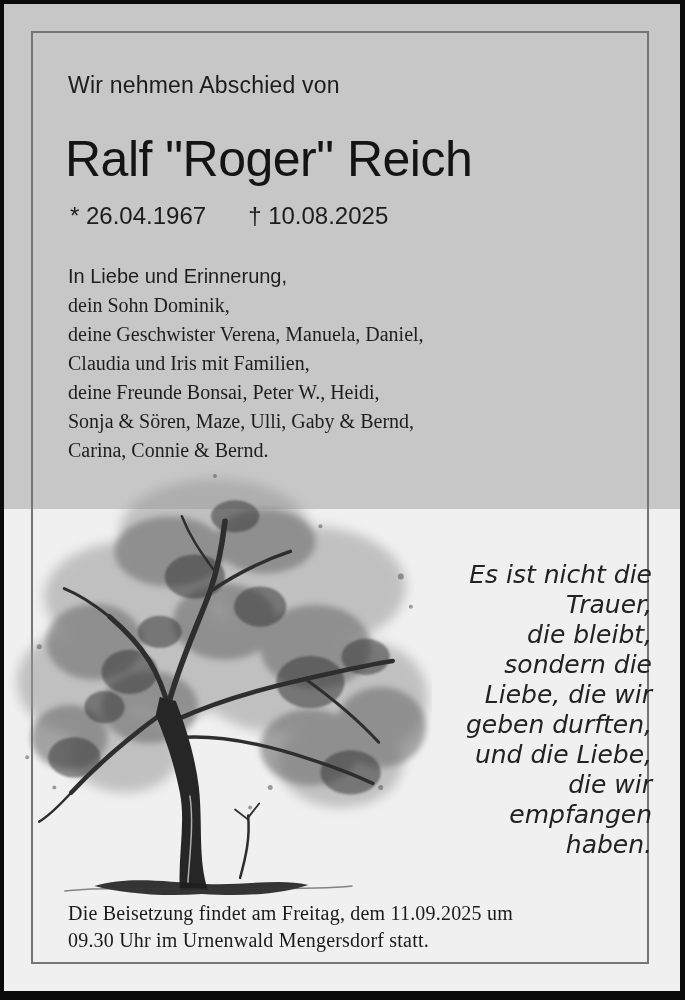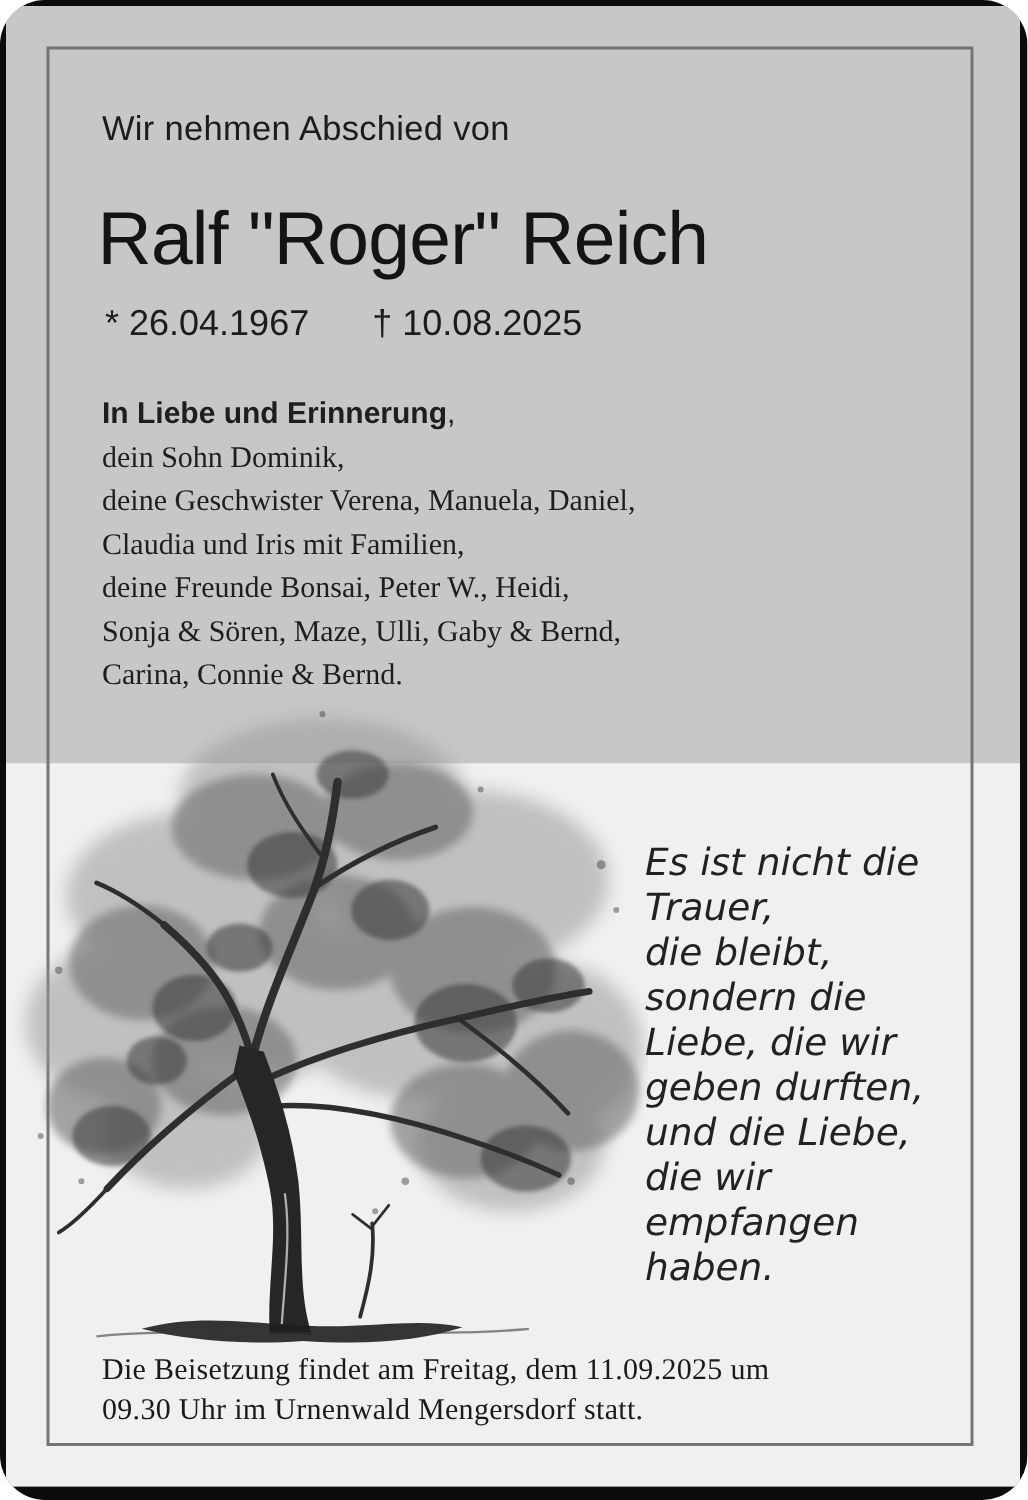--- a/index.html
+++ b/index.html
@@ -8,7 +8,7 @@
 
   .page {
     position:relative; width:685px; height:1000px;
-    background:#0b0b0b; overflow:hidden;border-radius:30px;
+    background:#0b0b0b; overflow:hidden;
   }
   .card {
     position:absolute; left:4px; top:4px; width:676px; height:987px;

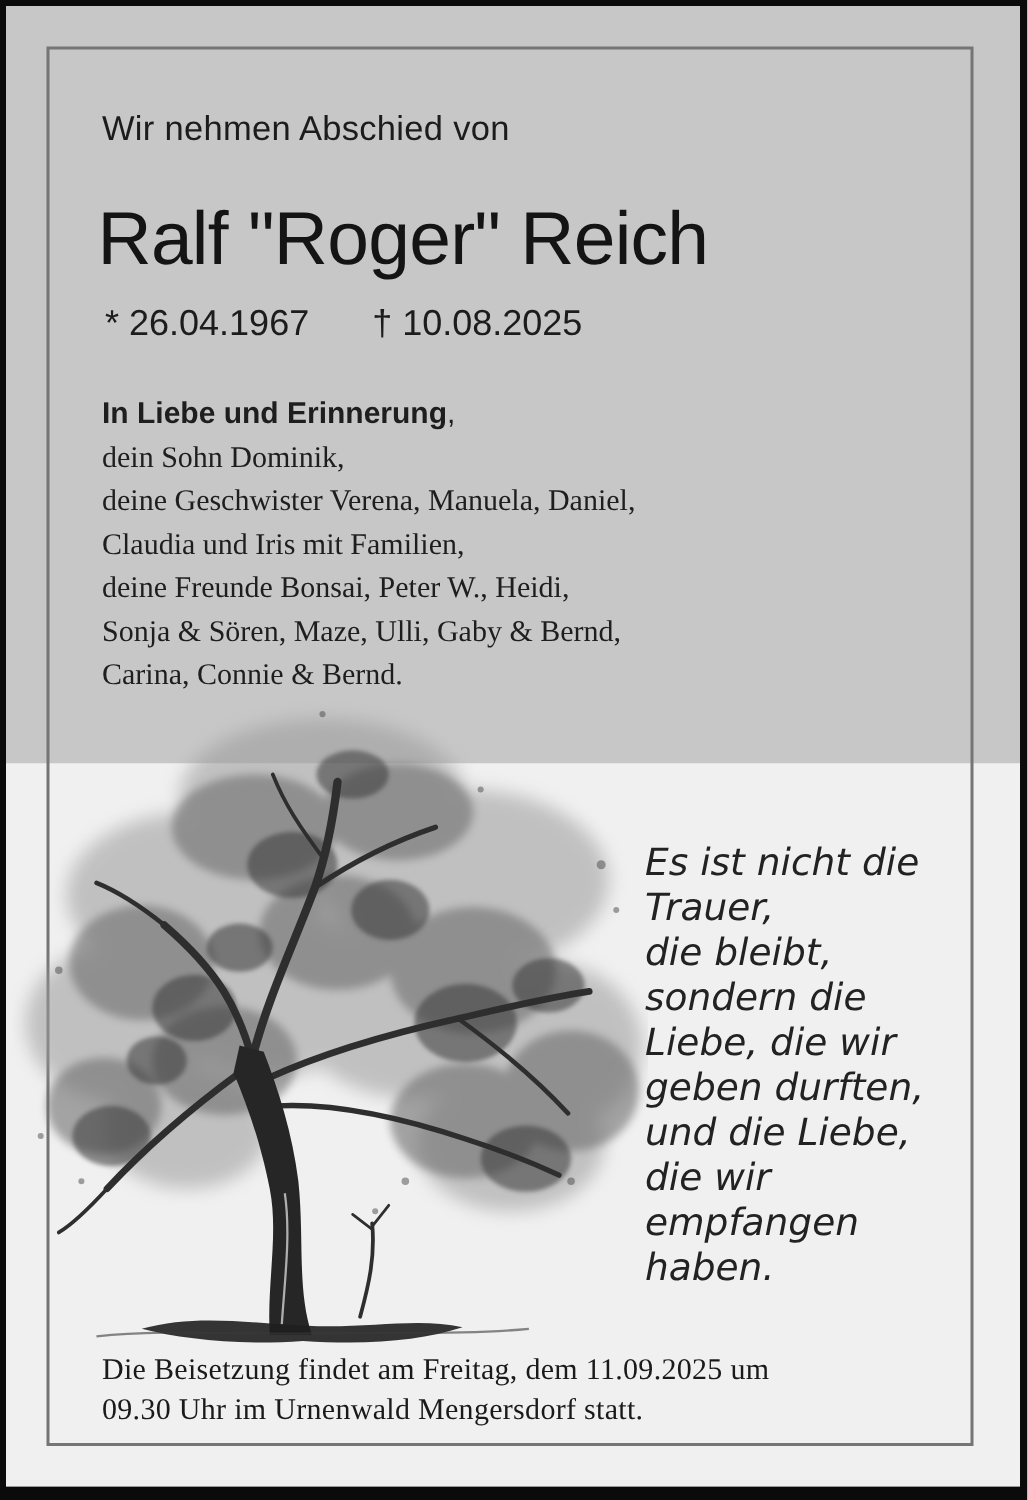--- a/index.html
+++ b/index.html
@@ -46,7 +46,7 @@
     position:absolute; left:68px; top:262px;
     font-size:20px; line-height:29px; color:#1e1e1e;
   }
-  .mourners .intro-bold { font-weight:bold; }
+  .mourners .intro-bold { font-weight:normal; }
   .pre-line { white-space:pre-line;font-family:Liberation Serif, serif; }
 
   .tree-svg {

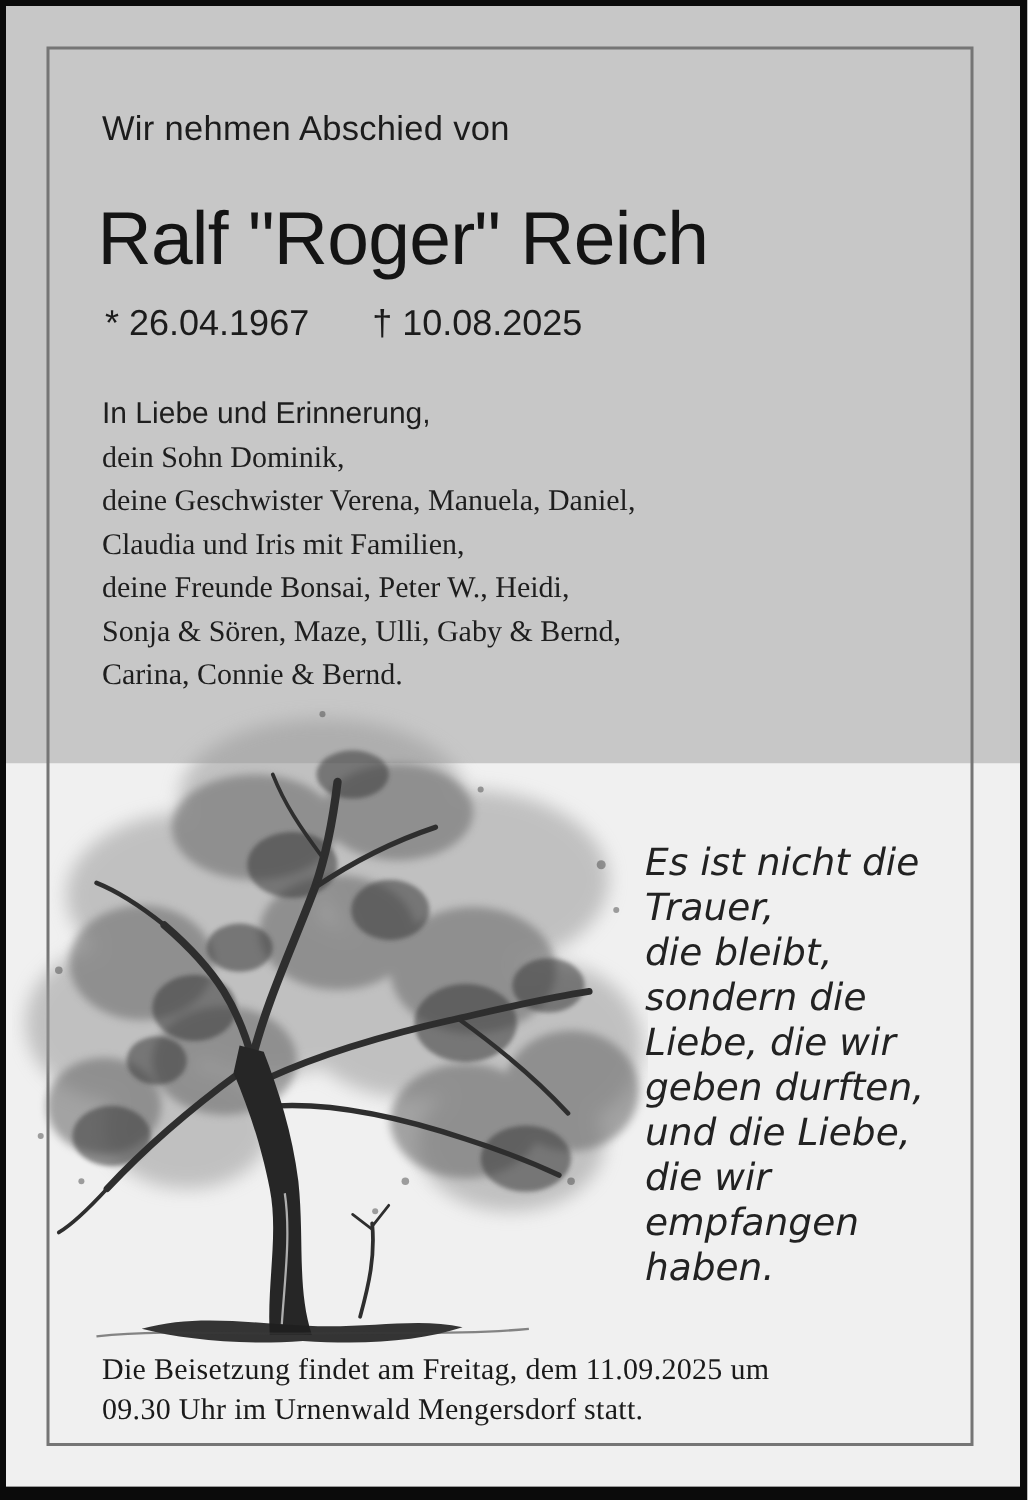--- a/index.html
+++ b/index.html
@@ -56,7 +56,7 @@
   .quote {
     position:absolute; left:430px; top:560px; width:222px;
     font-family:"DejaVu Sans", sans-serif; font-style:italic;
-    font-size:25px; line-height:30px; color:#222;
+    font-size:25px; line-height:30px; color:#222;text-align:right;
   }
 
   .funeral {

